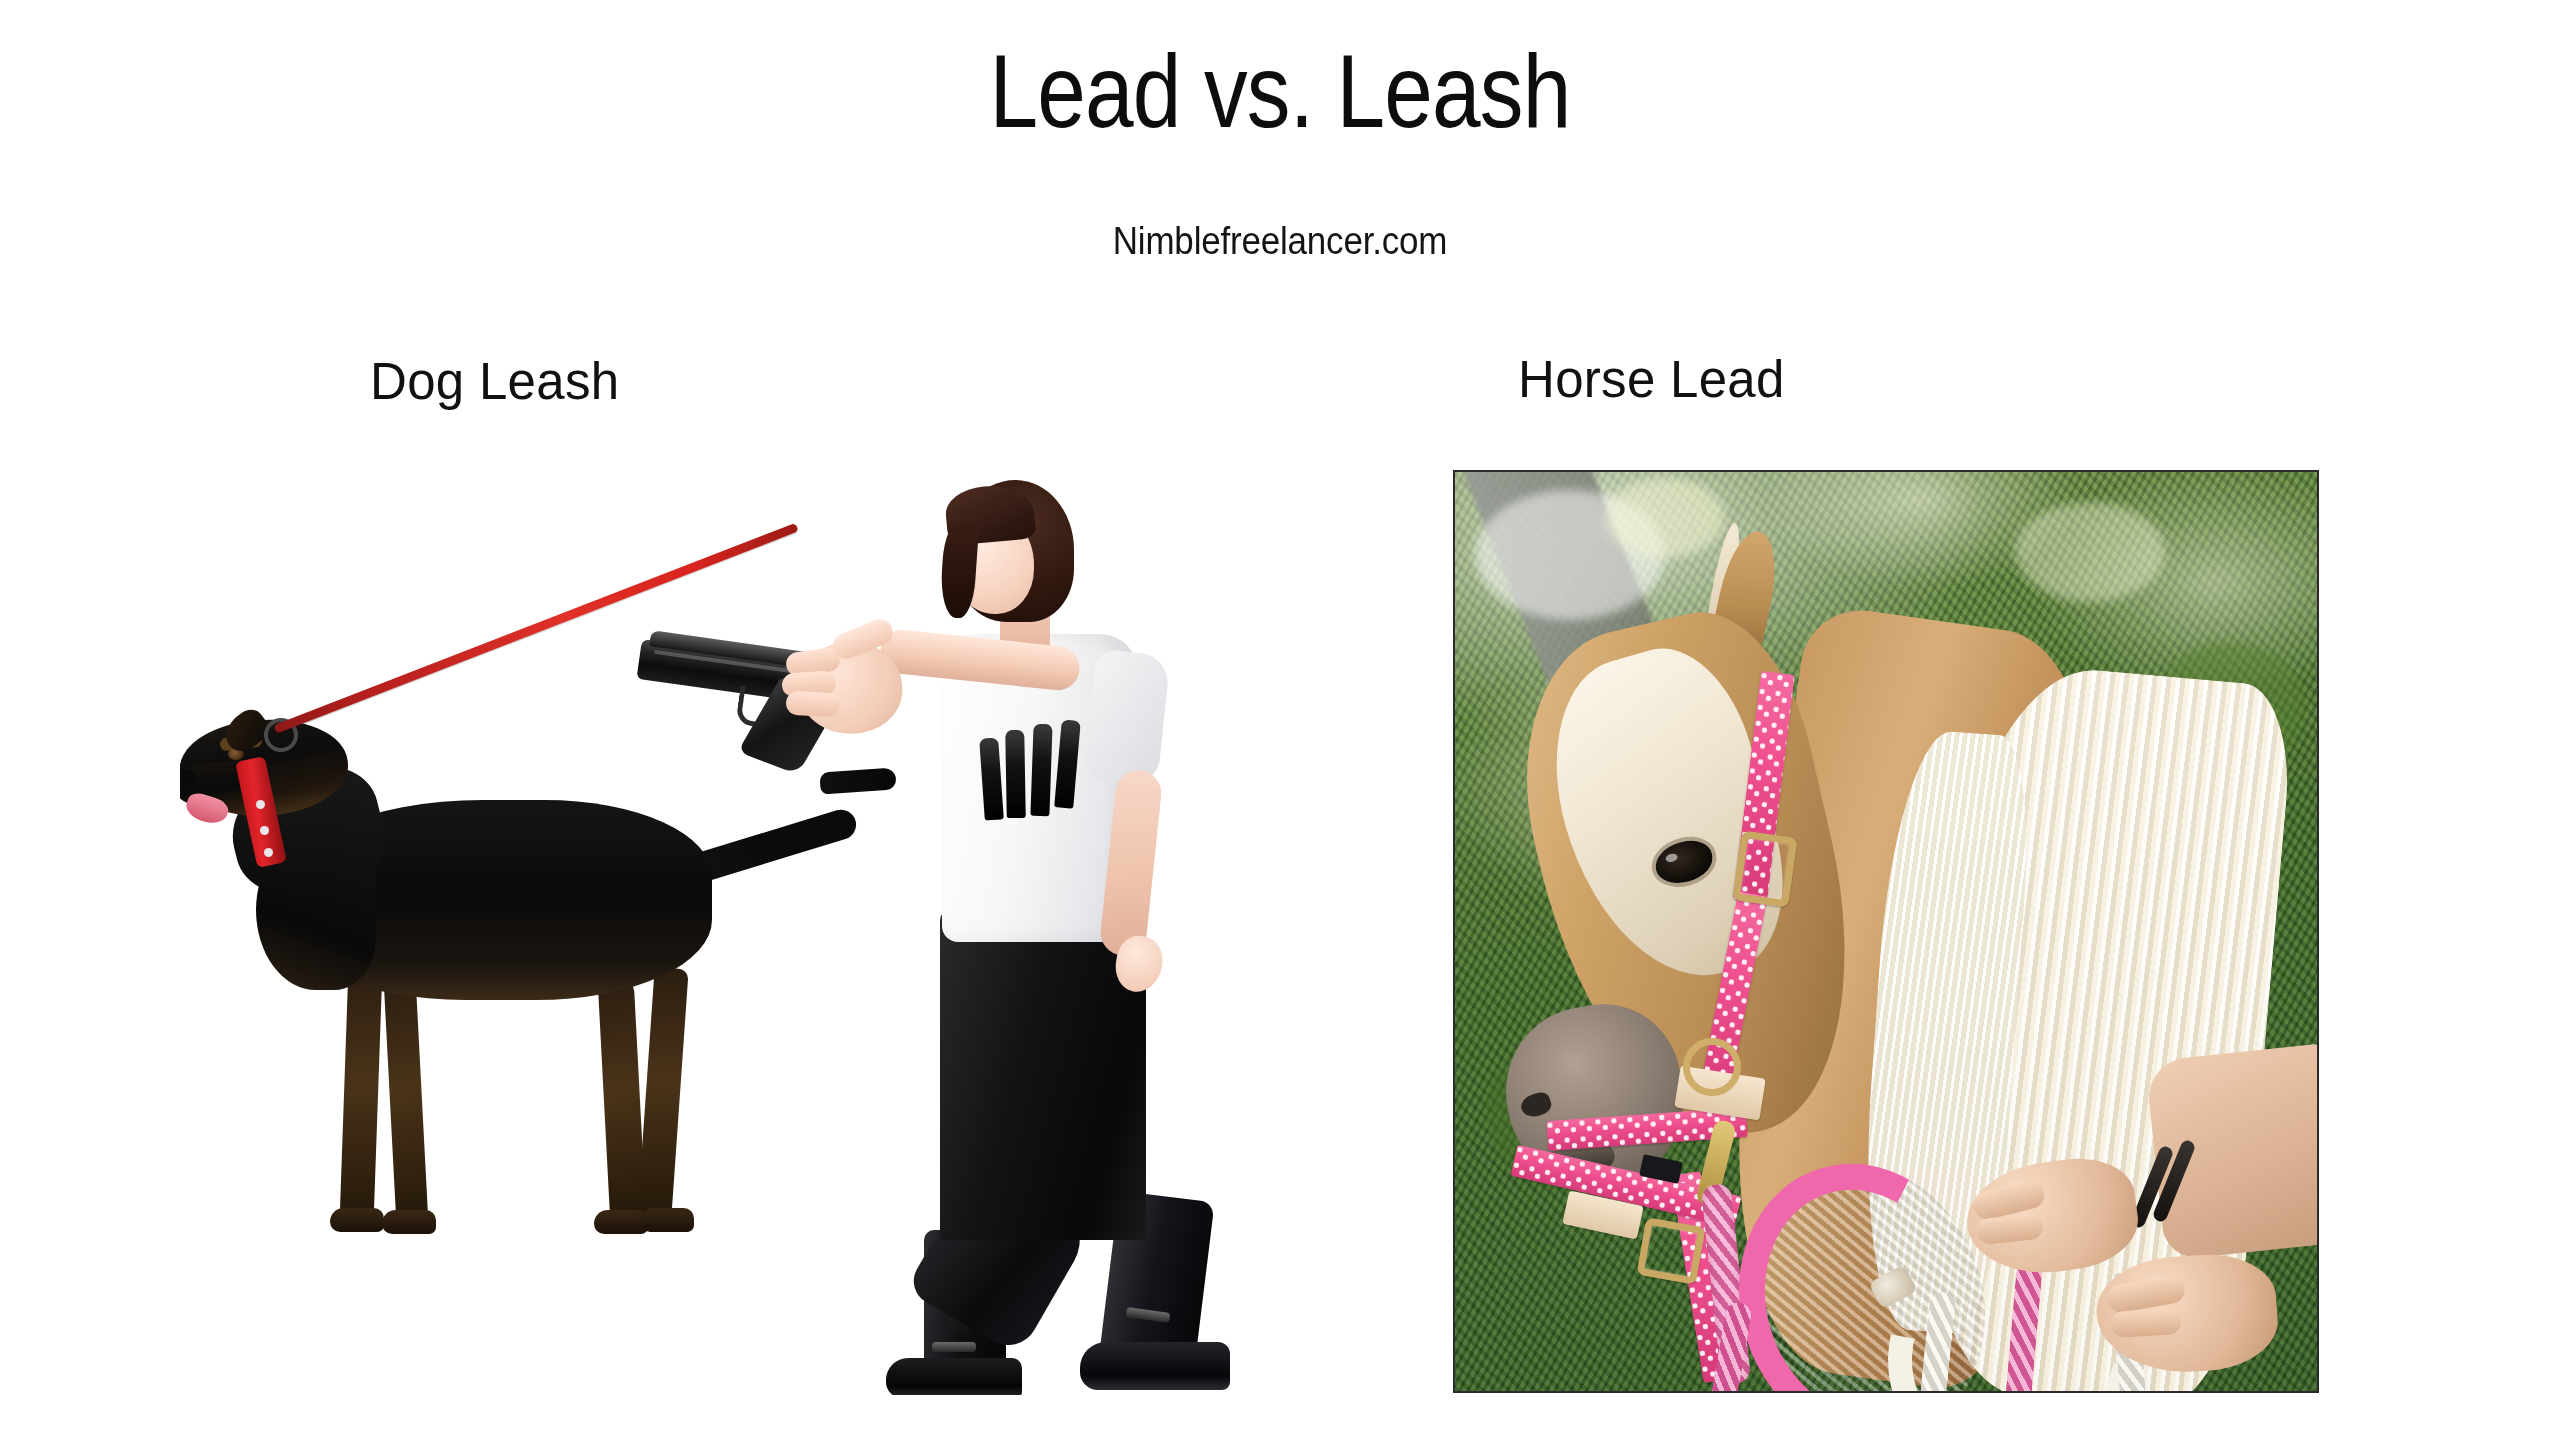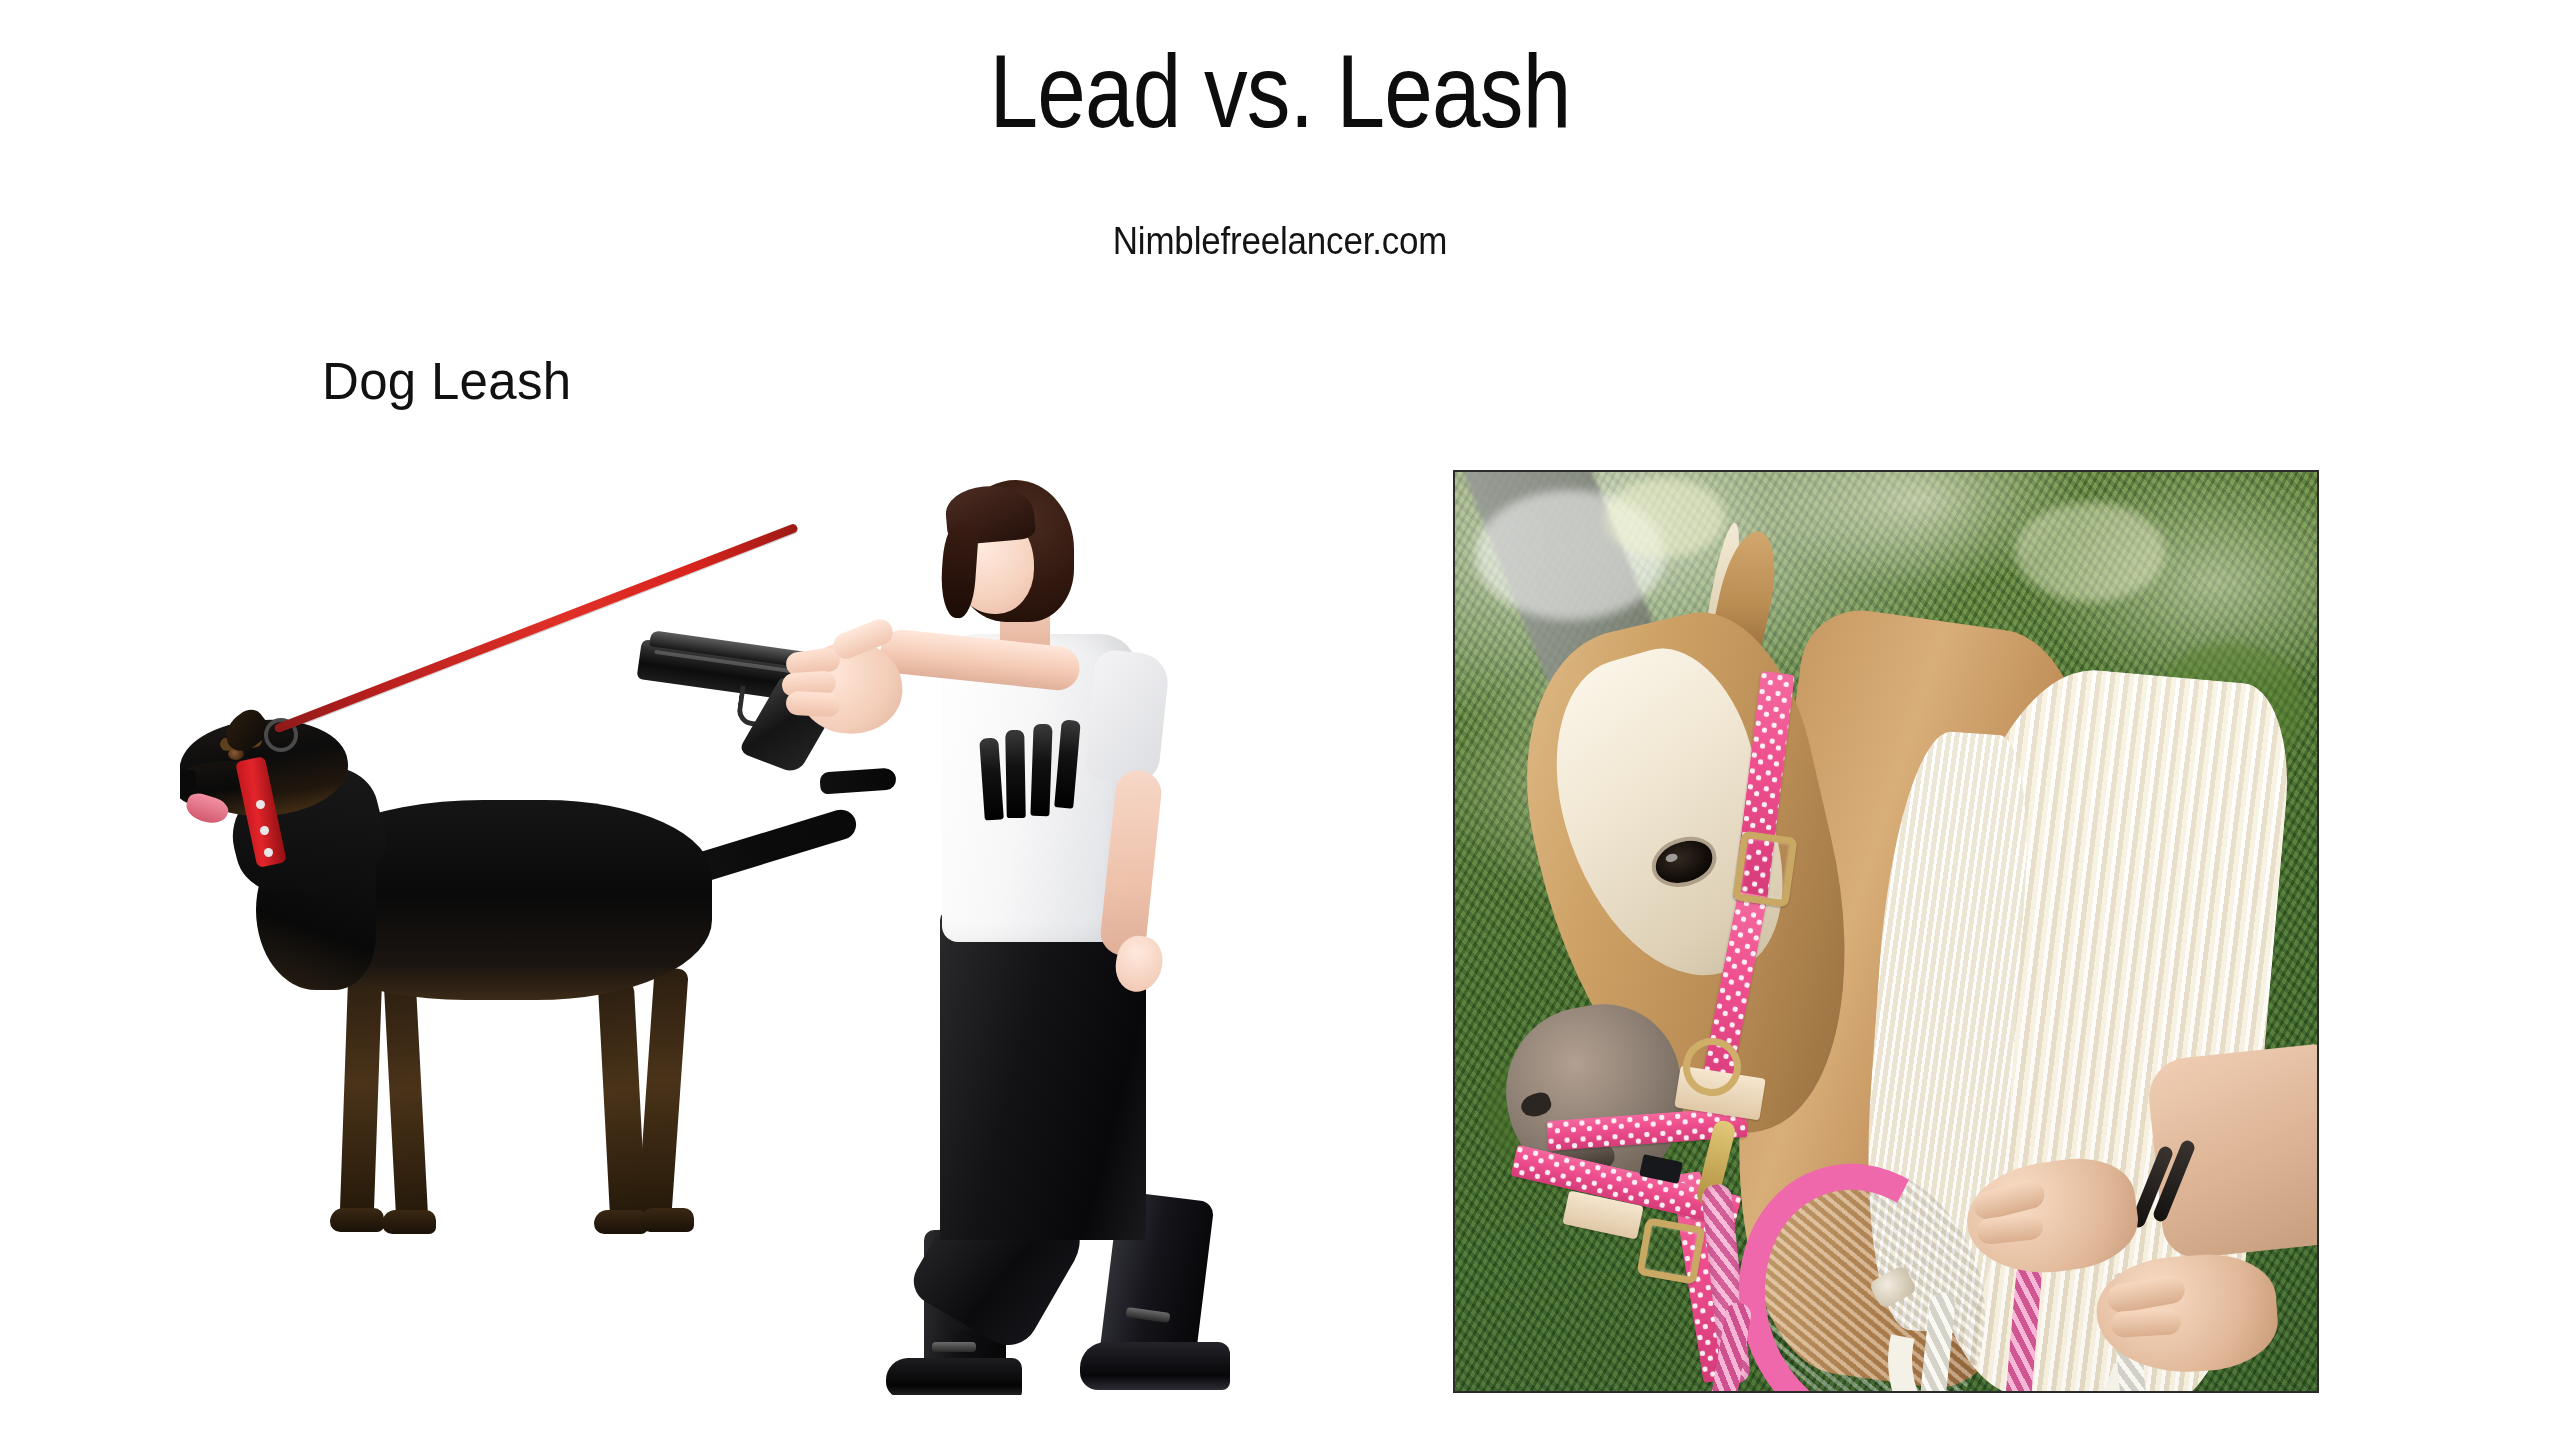--- a/index.html
+++ b/index.html
@@ -54,6 +54,7 @@
     letter-spacing: 0.3px;
     color: #111111;
     white-space: nowrap;
+    margin-left: 48px;
   }
   .caption-left  { left: 322px; top: 352px; }
   .caption-right { left: 1470px; top: 350px; }

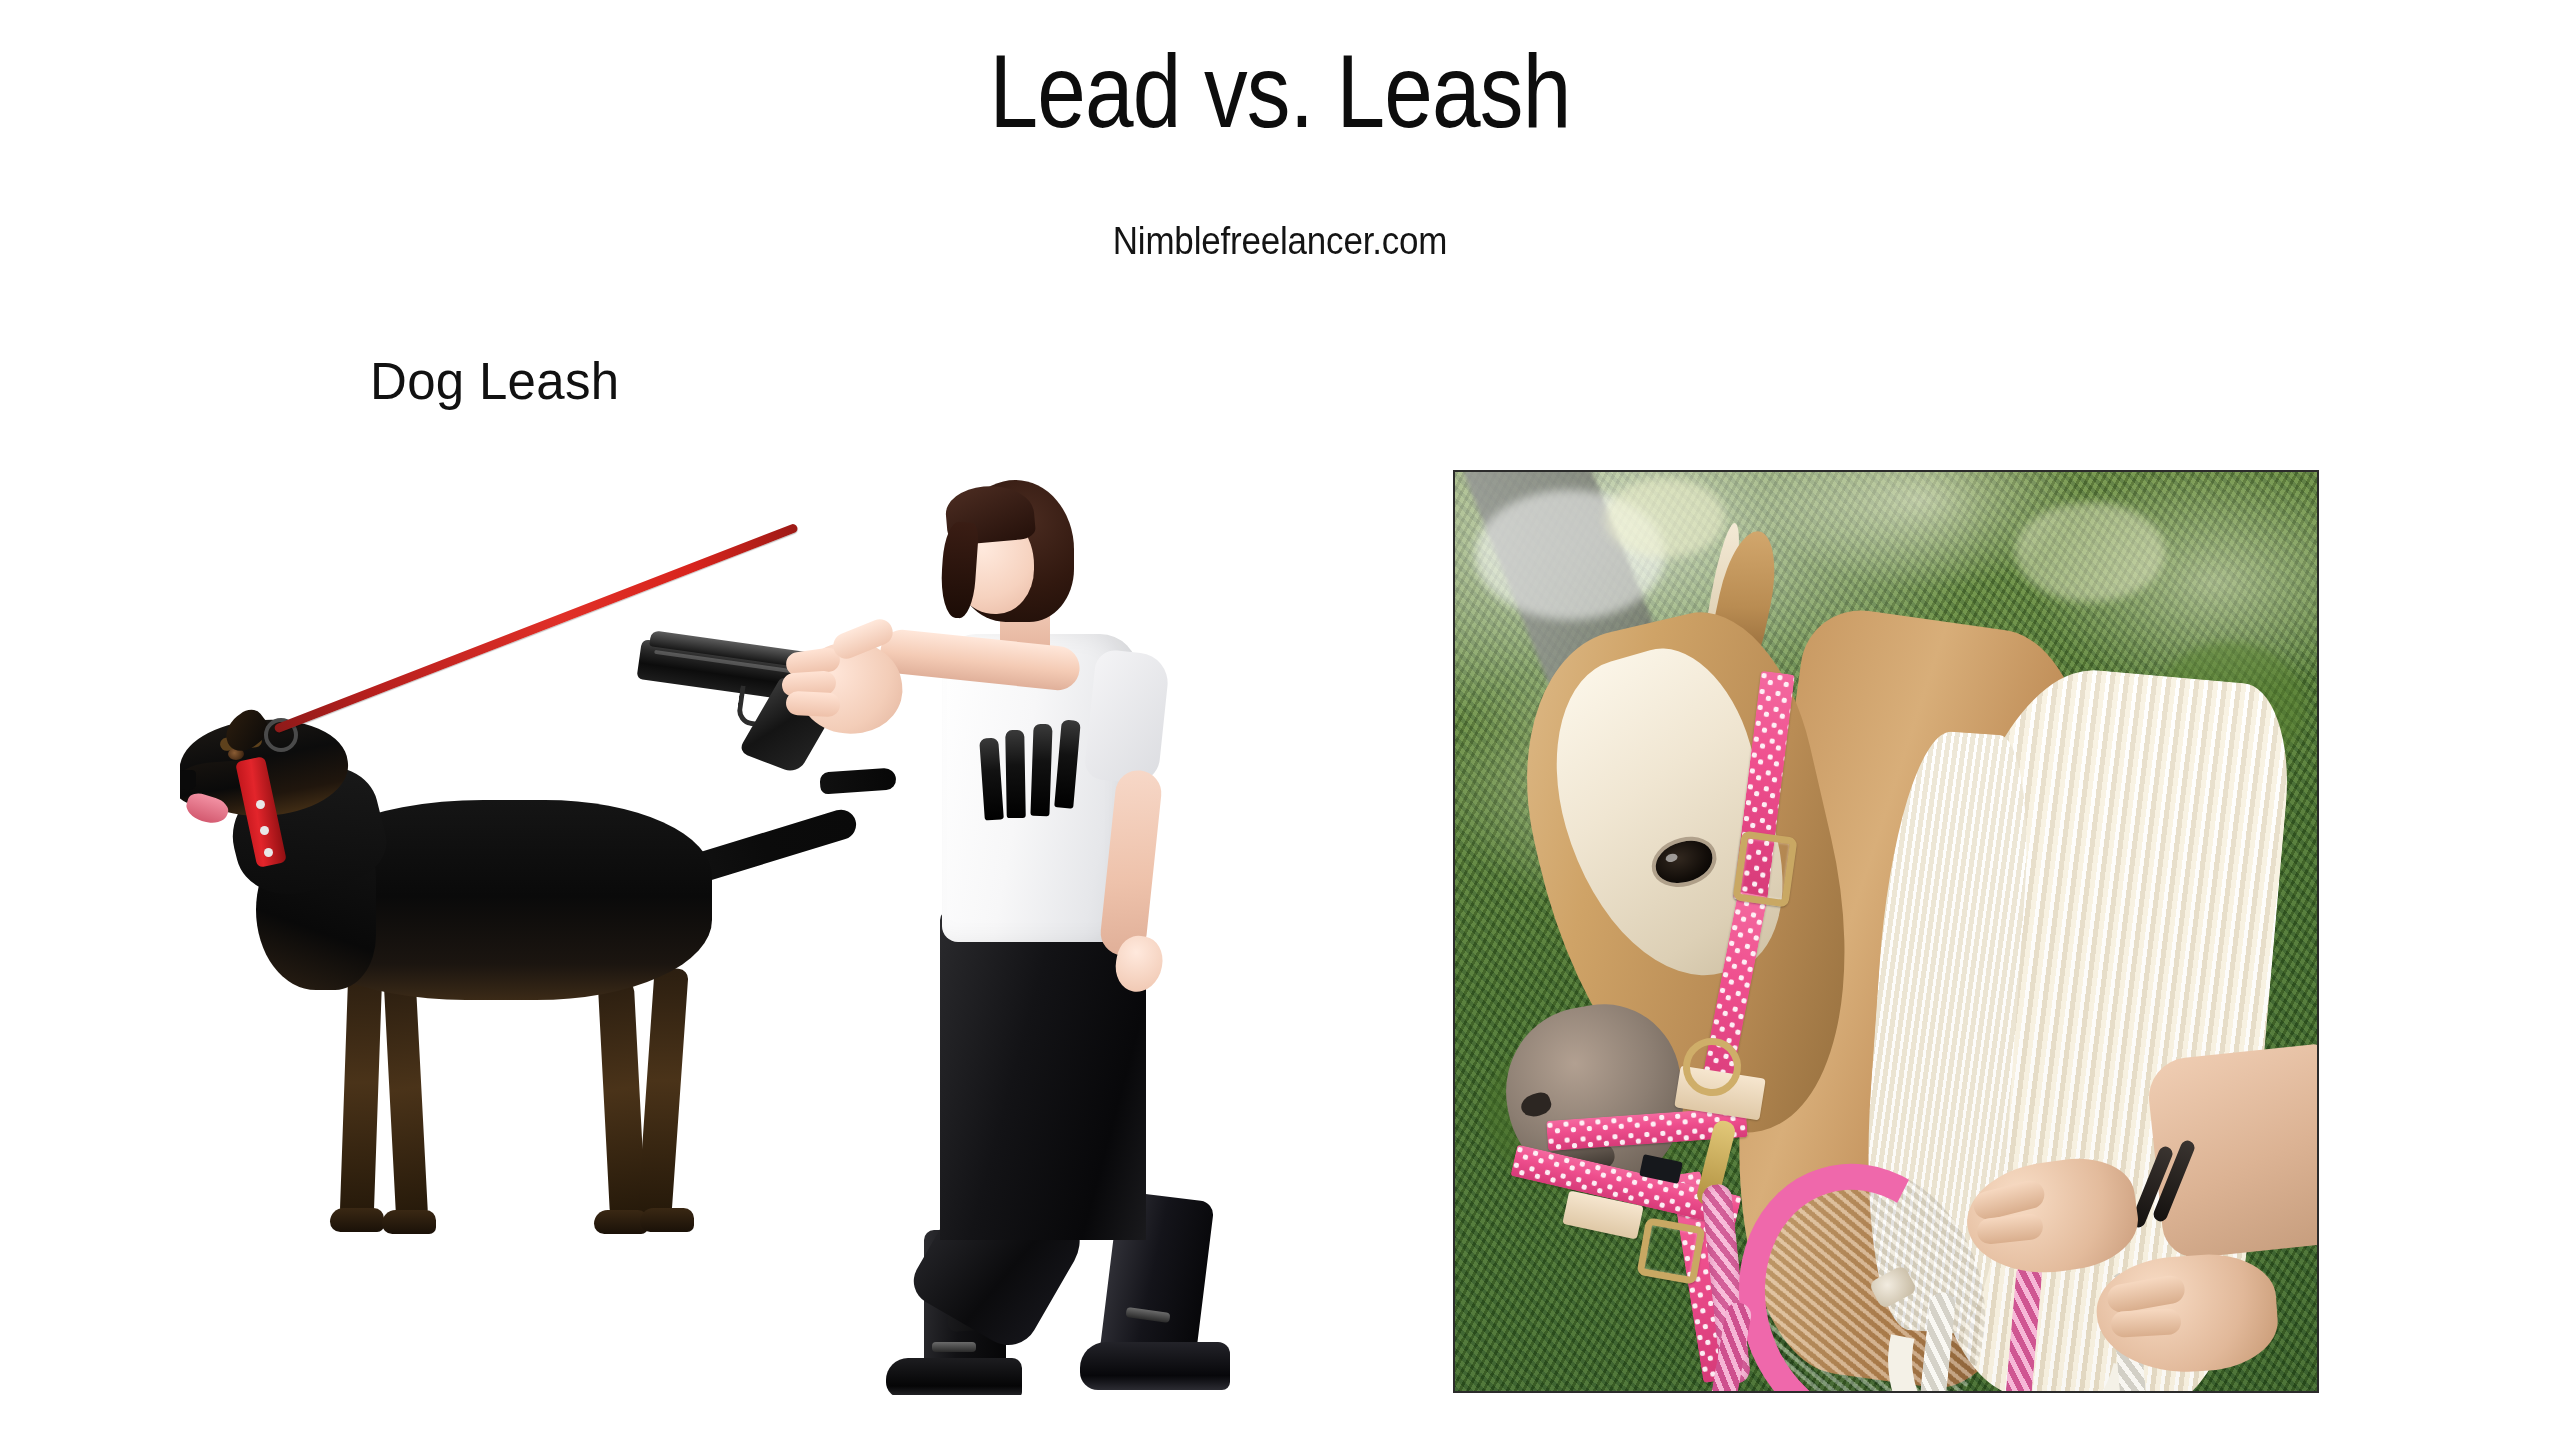--- a/index.html
+++ b/index.html
@@ -813,6 +813,7 @@
   <div class="subtitle">Nimblefreelancer.com</div>
 
   <div class="caption caption-left">Dog Leash</div>
+  <div class="caption caption-right">Horse Lead</div>
 
   <div id="left-photo">
 

